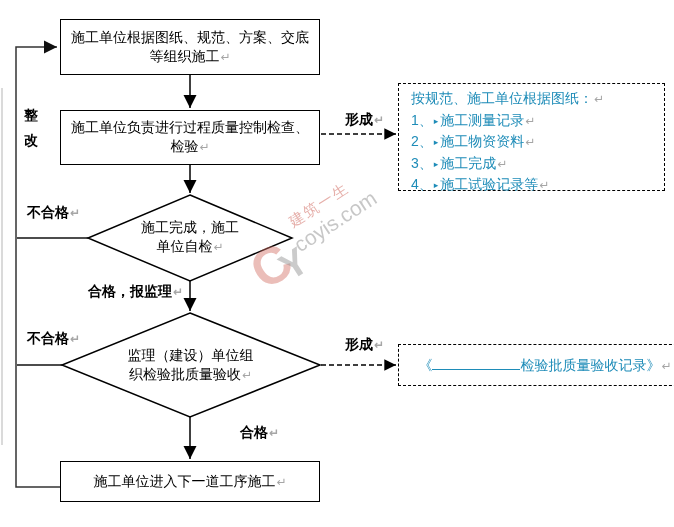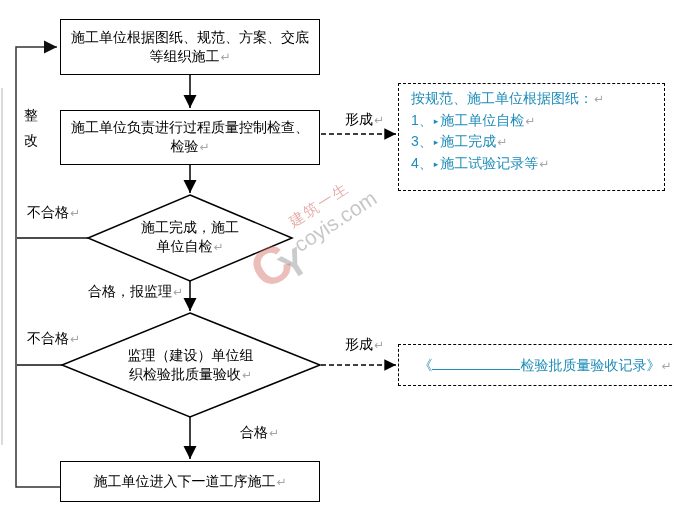--- a/index.html
+++ b/index.html
@@ -21,7 +21,7 @@
   }
   #d1-text{left:140px;top:218px;width:100px;}
   #d2-text{left:127px;top:346px;width:127px;}
-  .lbl{position:absolute;z-index:4;font-size:14px;line-height:18px;white-space:nowrap;}
+  .lbl{position:absolute;z-index:4;font-size:14px;line-height:18px;white-space:nowrap;font-weight:bold;}
   #lbl-rectify{left:21px;top:103px;line-height:25px;width:20px;white-space:normal;text-align:center;}
   #lbl-fail1{left:27px;top:203px;}
   #lbl-passreport{left:88px;top:282px;}

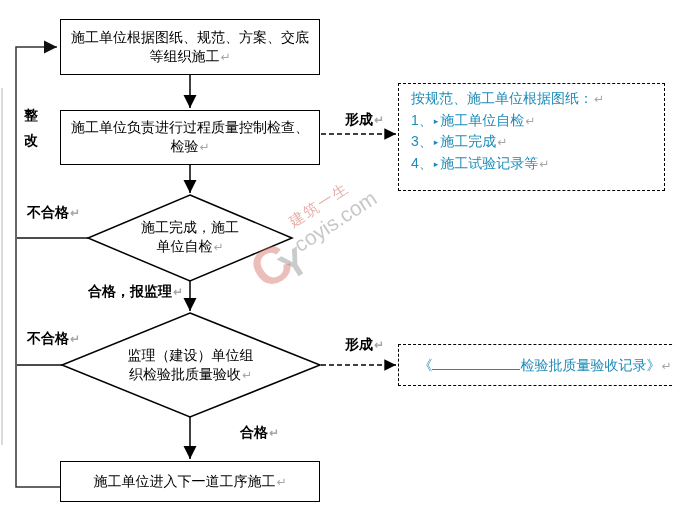--- a/index.html
+++ b/index.html
@@ -135,7 +135,7 @@
       <span>按规范、施工单位根据图纸：</span><span class="ret">↵</span>
     </div>
     <div class="doc-line">
-      <span>1、</span><span class="tabmark">▸</span><span>施工单位自检</span><span class="ret">↵</span>
+      <span>1、</span><span class="tabmark">▸</span><span>施工测量记录</span><span class="ret">↵</span>
     </div>
     <div class="doc-line">
       <span>3、</span><span class="tabmark">▸</span><span>施工完成</span><span class="ret">↵</span>

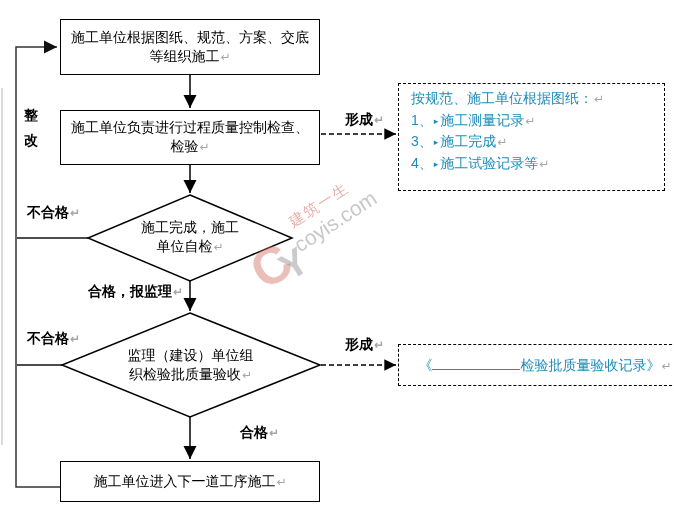--- a/index.html
+++ b/index.html
@@ -138,6 +138,9 @@
       <span>1、</span><span class="tabmark">▸</span><span>施工测量记录</span><span class="ret">↵</span>
     </div>
     <div class="doc-line">
+      <span>2、</span><span class="tabmark">▸</span><span>施工物资资料</span><span class="ret">↵</span>
+    </div>
+    <div class="doc-line">
       <span>3、</span><span class="tabmark">▸</span><span>施工完成</span><span class="ret">↵</span>
     </div>
     <div class="doc-line">

